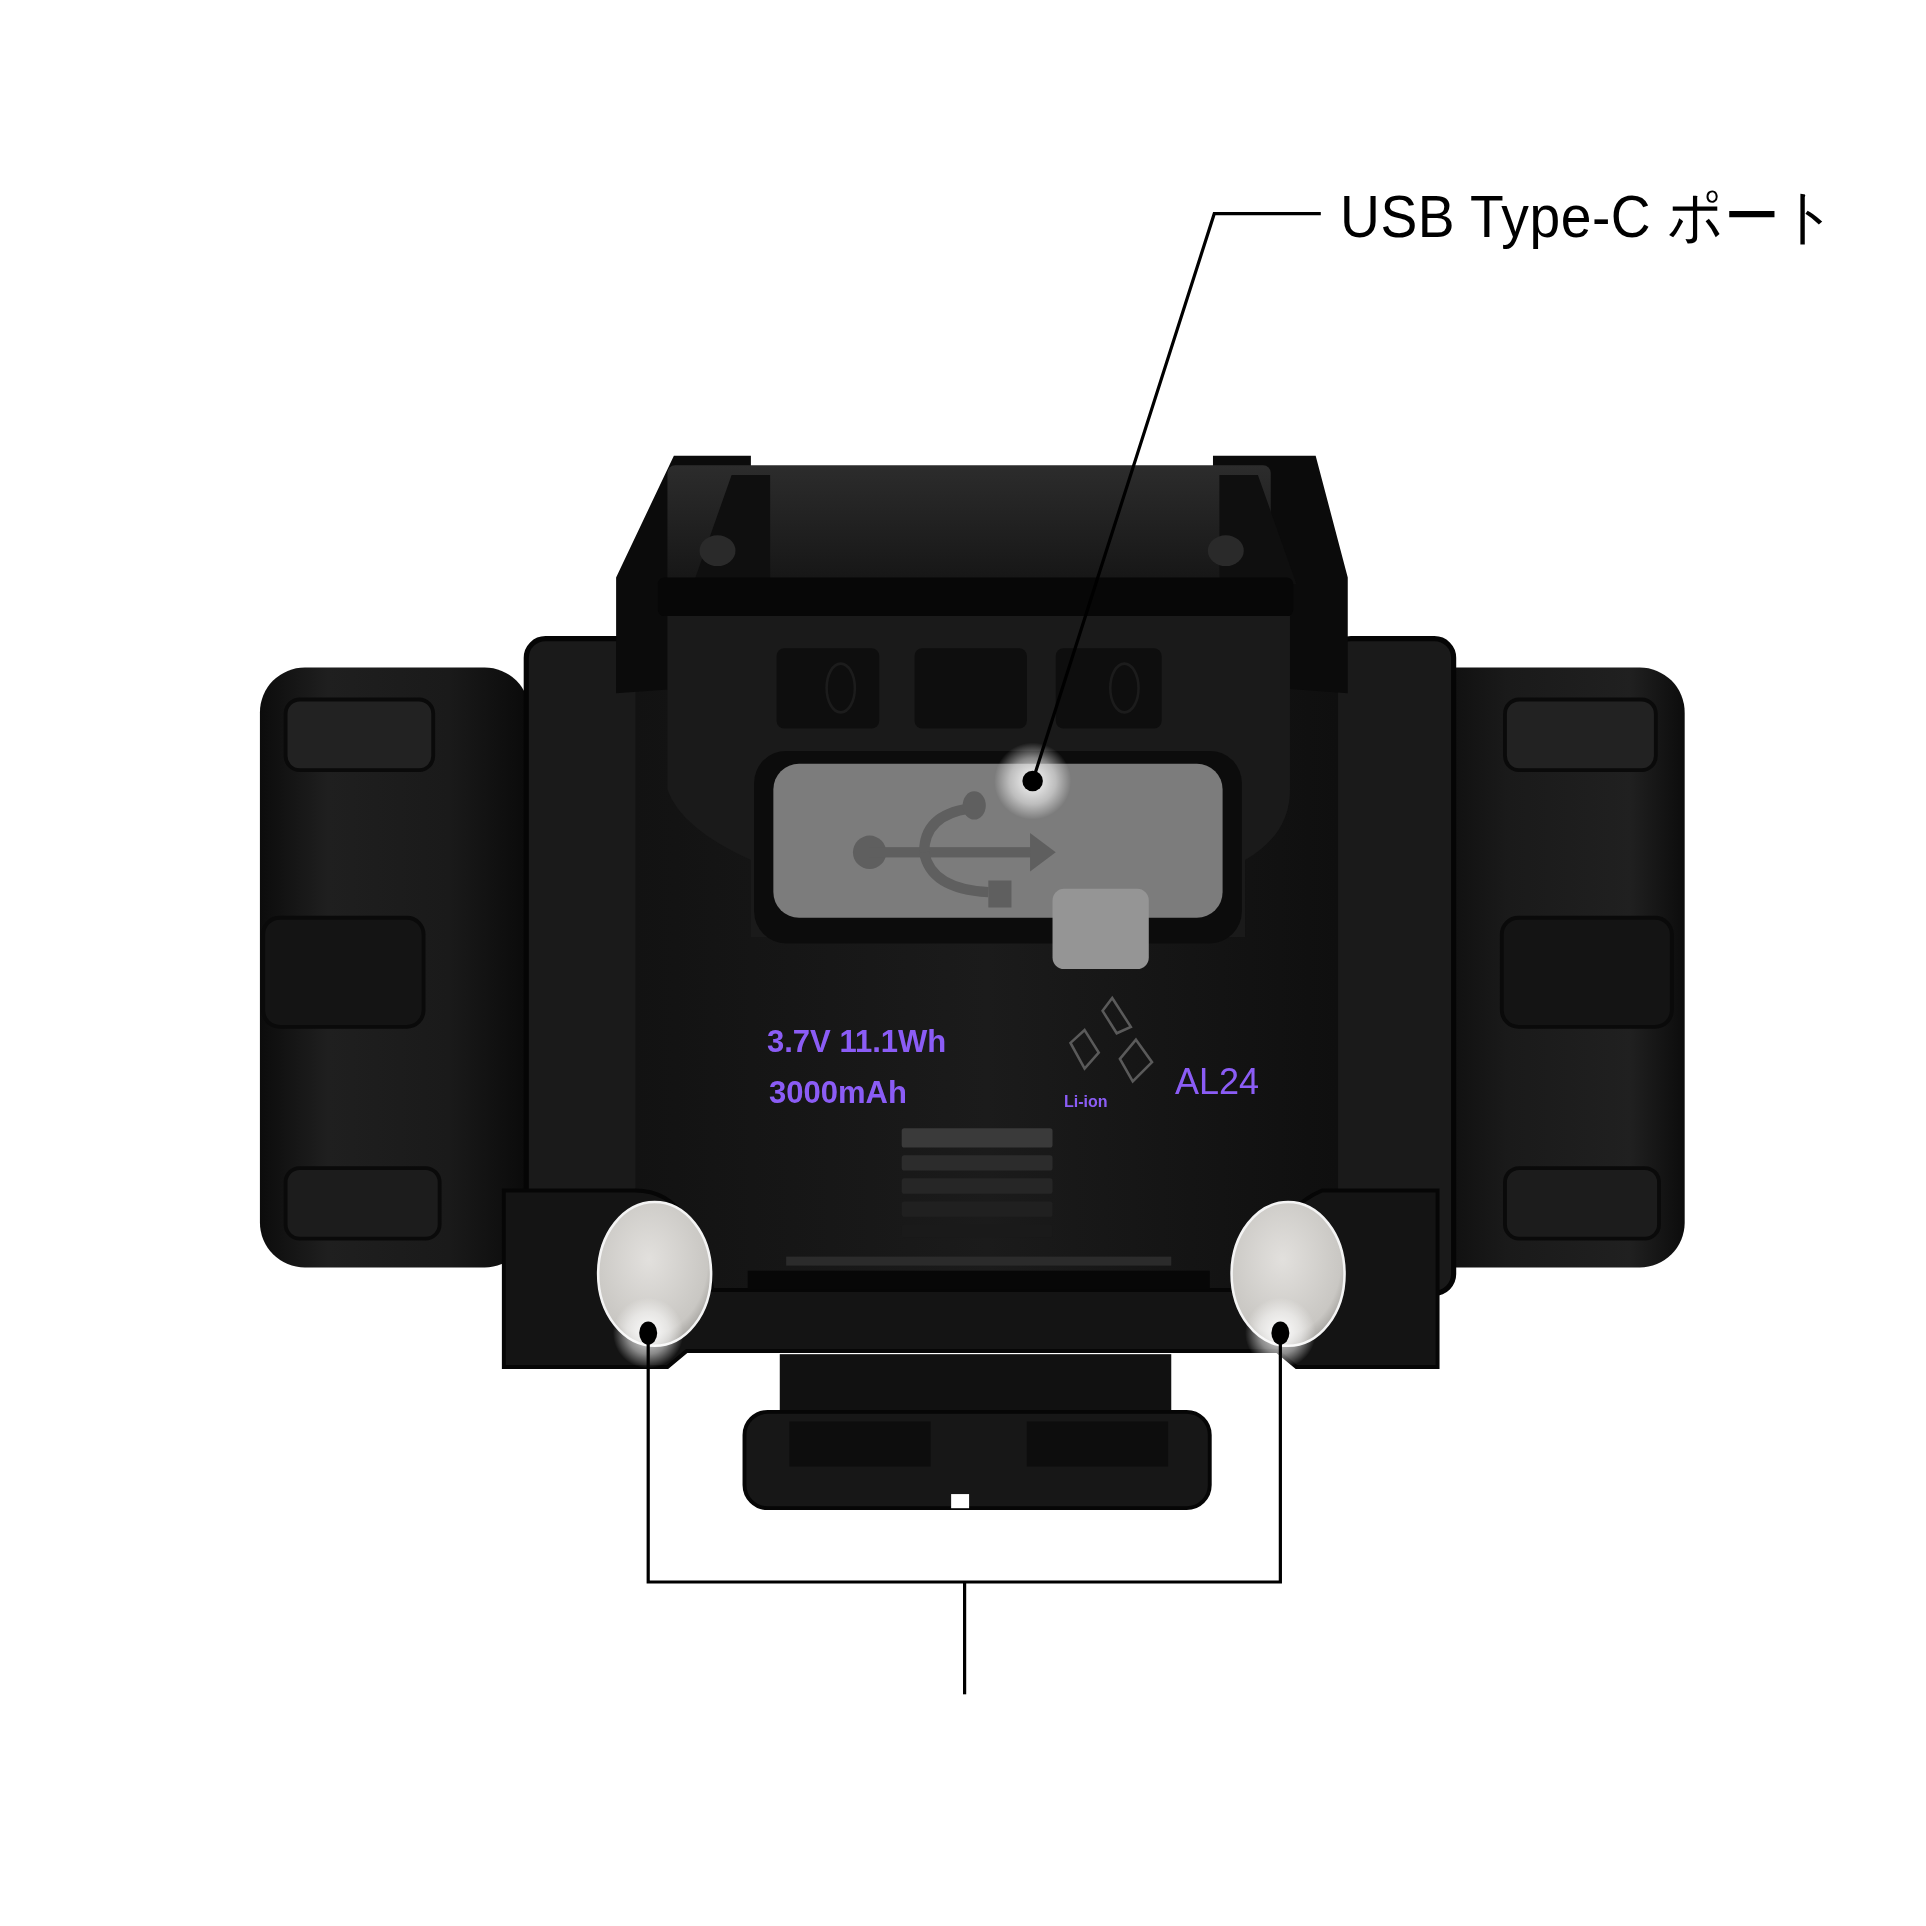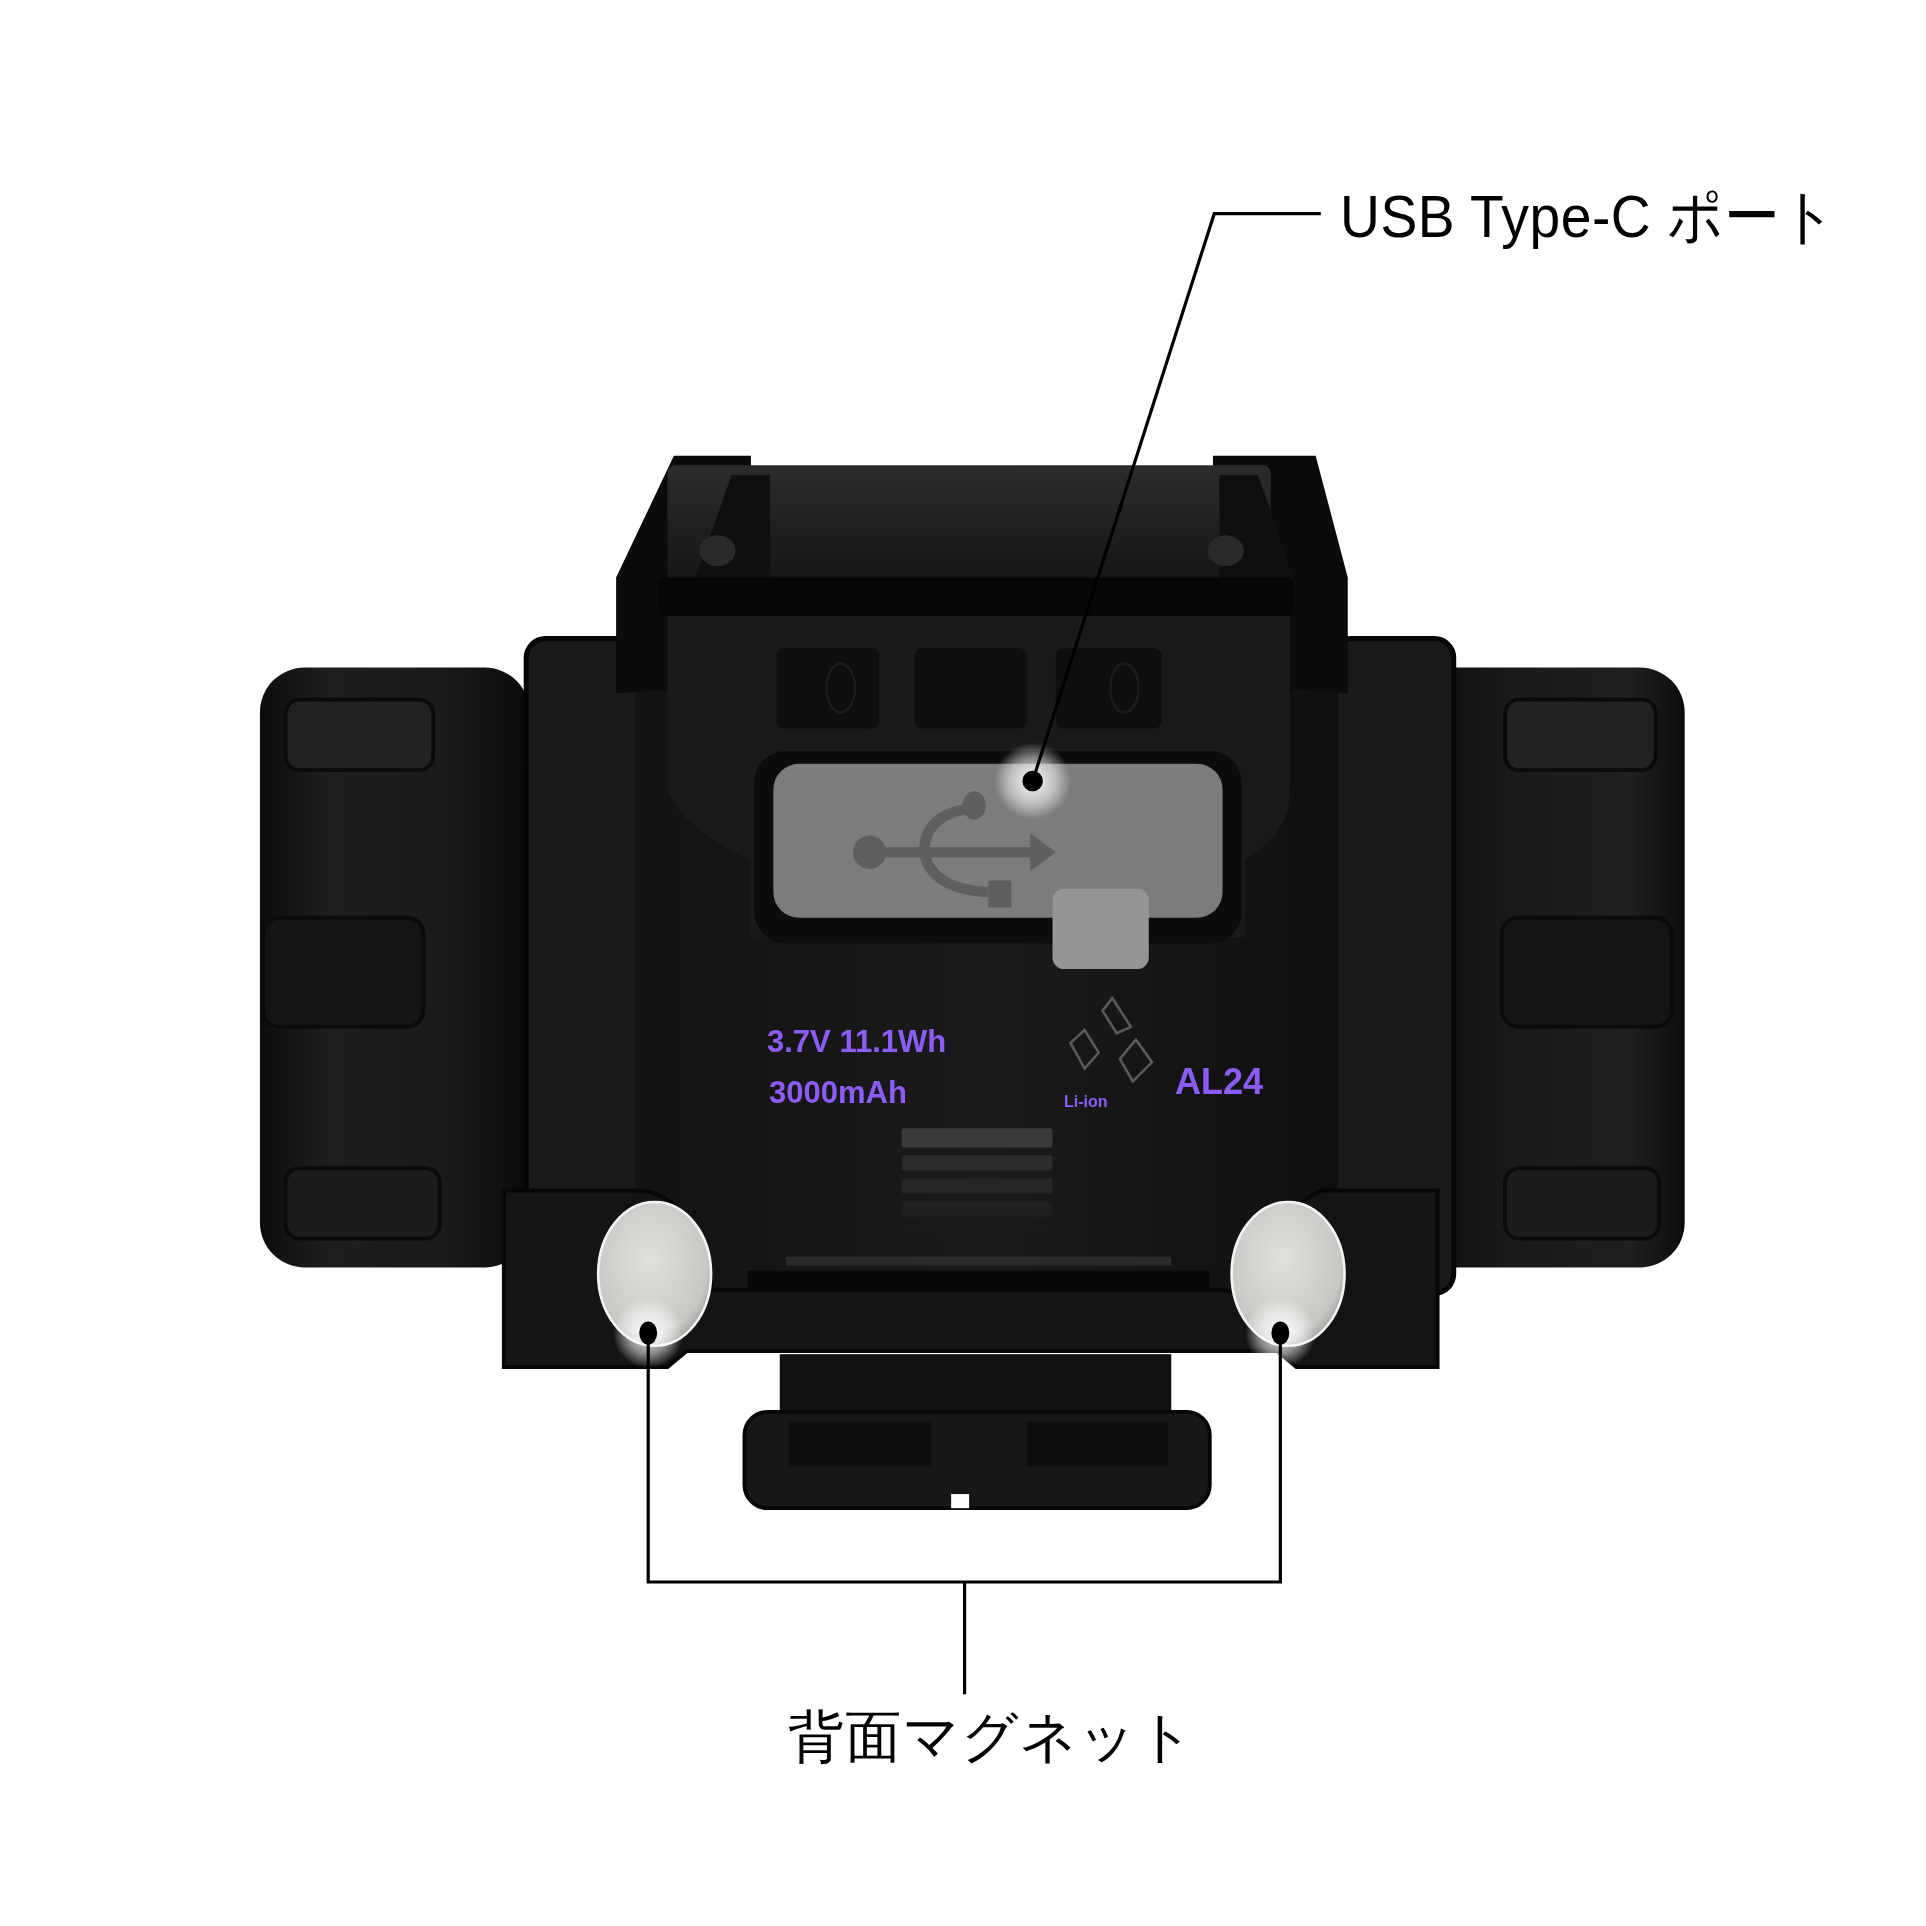--- a/index.html
+++ b/index.html
@@ -157,7 +157,7 @@
   <div class="engrave" style="left:767px;top:1026px;font-size:31px;">3.7V 11.1Wh</div>
   <div class="engrave" style="left:769px;top:1077px;font-size:31px;">3000mAh</div>
   <div class="engrave" style="left:1064px;top:1094px;font-size:16px;">Li-ion</div>
-  <div class="engrave" style="left:1175px;top:1064px;font-size:36px;font-weight:bold;">AL24</div>
+  <div class="engrave" style="left:1175px;top:1064px;font-size:36px;font-weight:normal;">AL24</div>
 
   <div id="usb-label" class="callout-label">USB Type-C ポート</div>
   <div id="magnet-label" class="callout-label">背面マグネット</div>

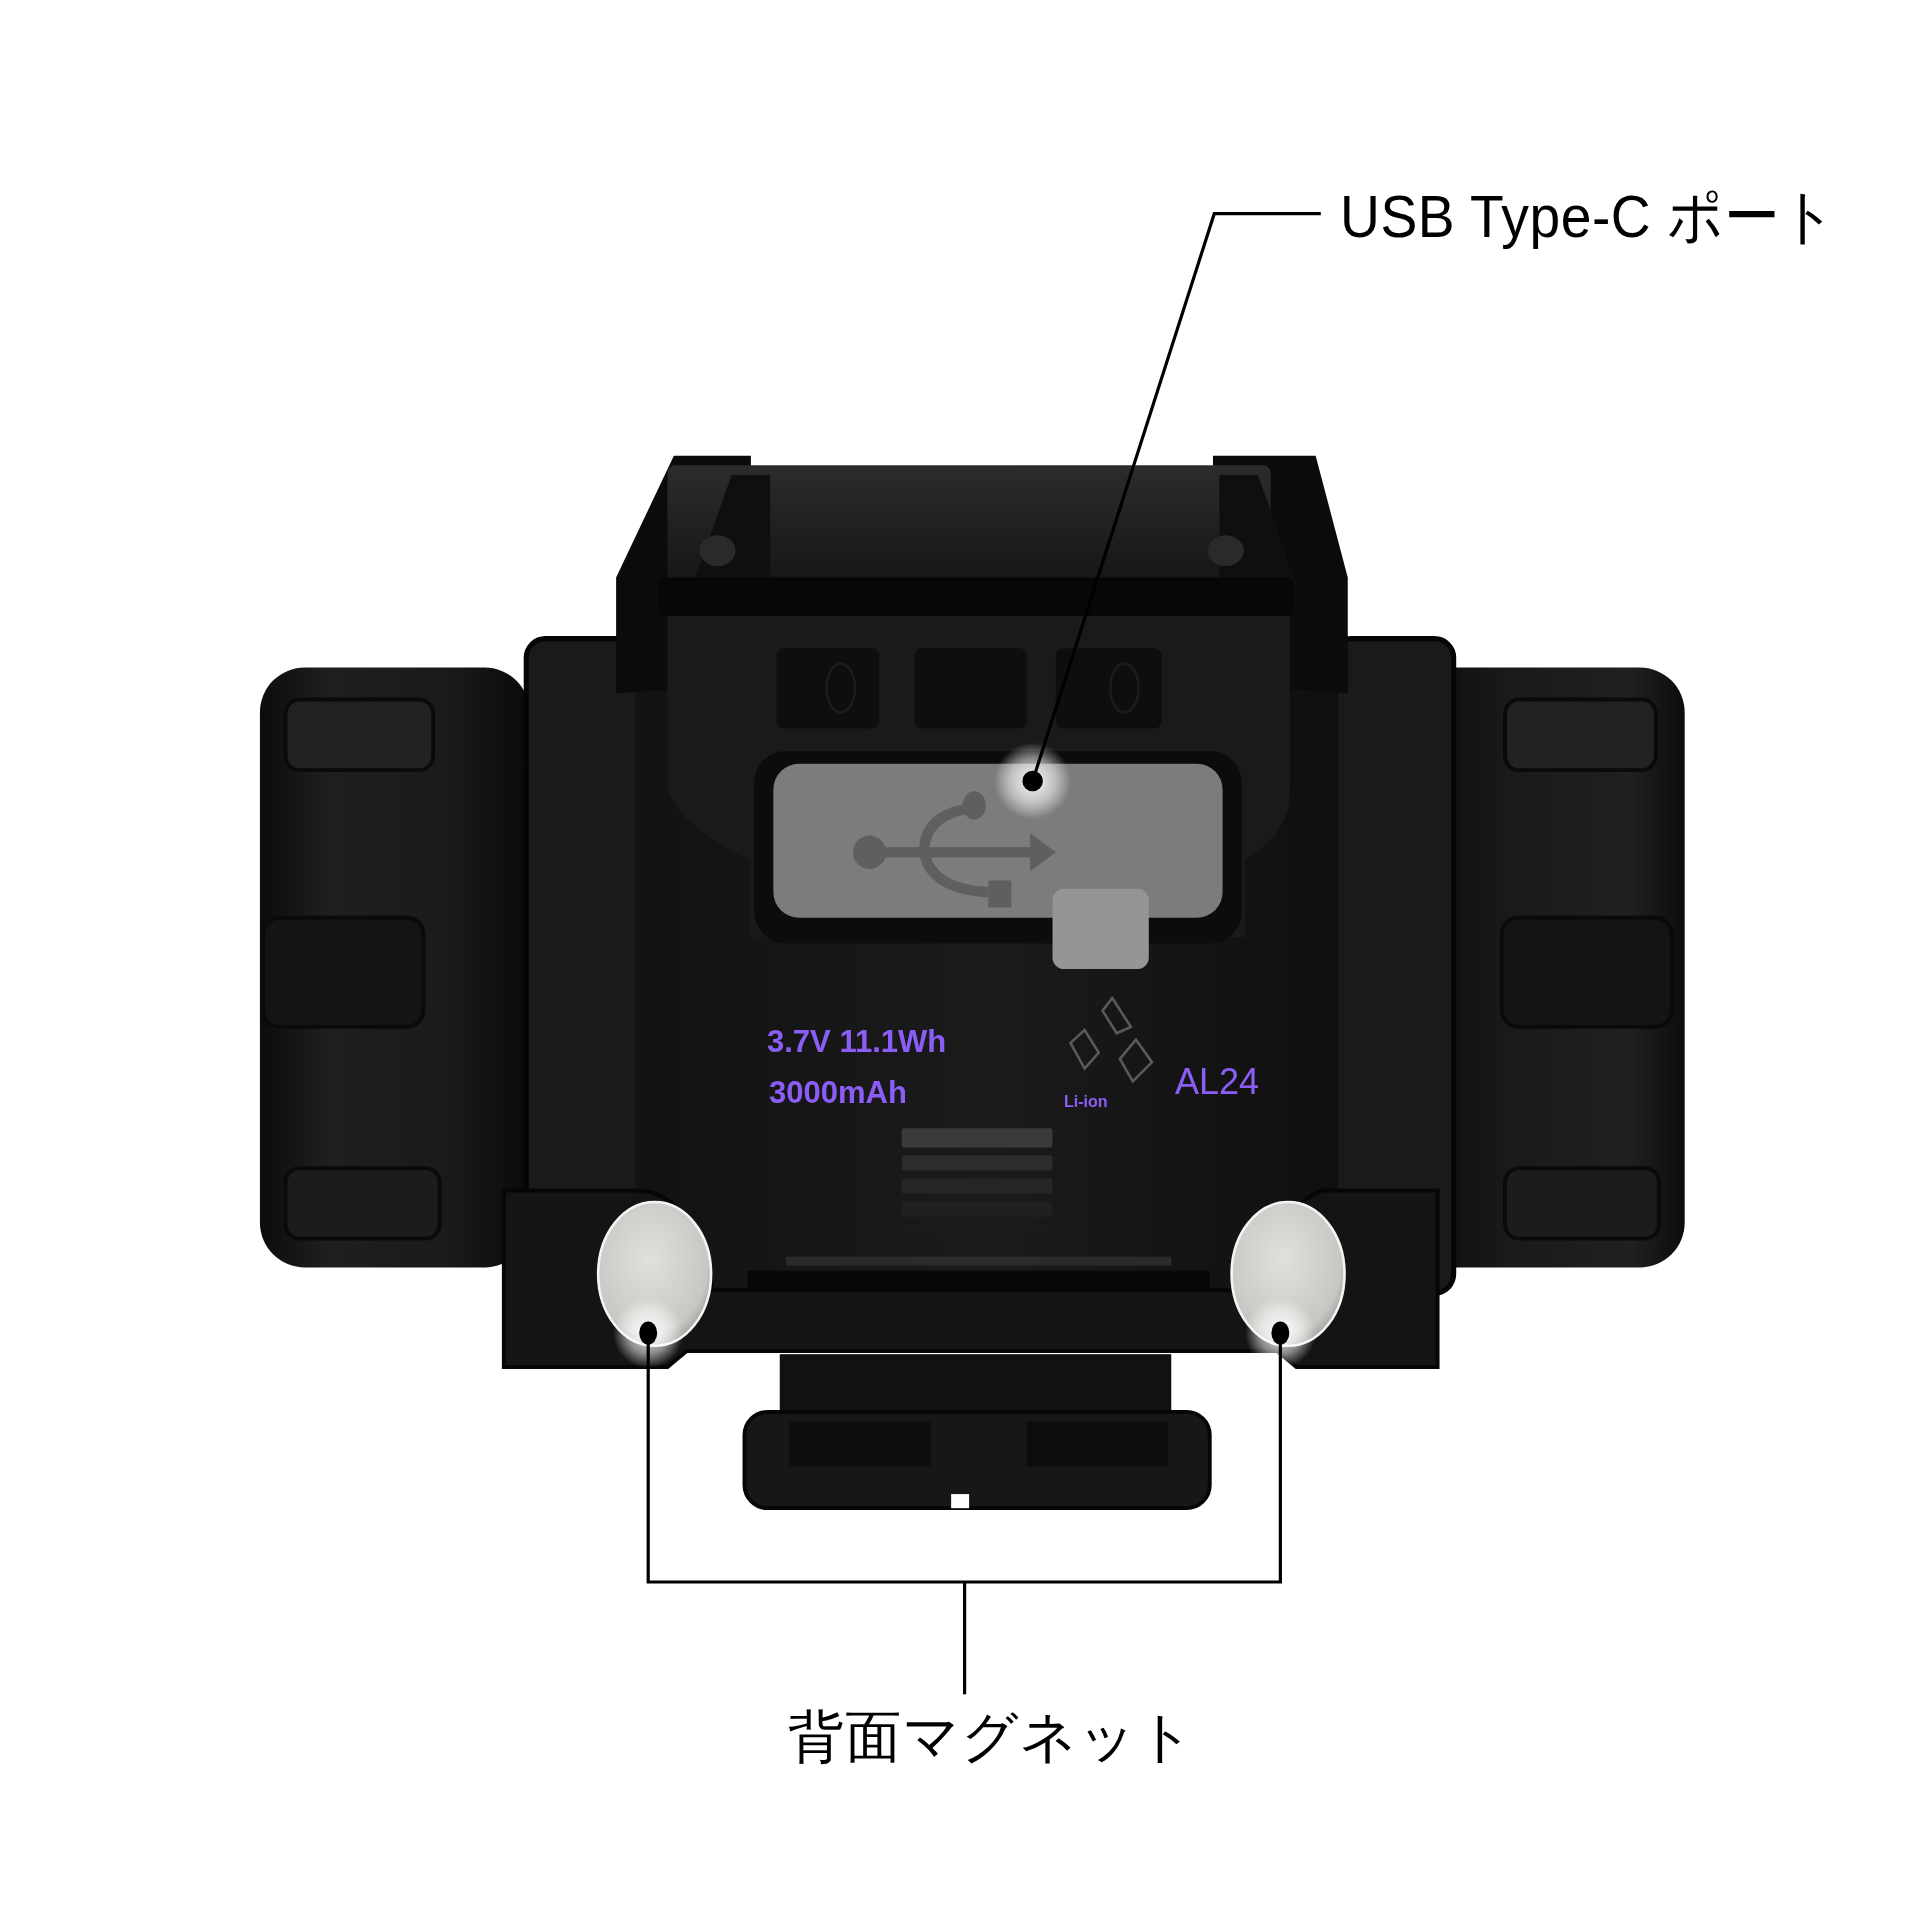--- a/index.html
+++ b/index.html
@@ -160,7 +160,6 @@
   <div class="engrave" style="left:1175px;top:1064px;font-size:36px;font-weight:normal;">AL24</div>
 
   <div id="usb-label" class="callout-label">USB Type-C ポート</div>
-  <div id="magnet-label" class="callout-label">背面マグネット</div>
 </div>
 
 

